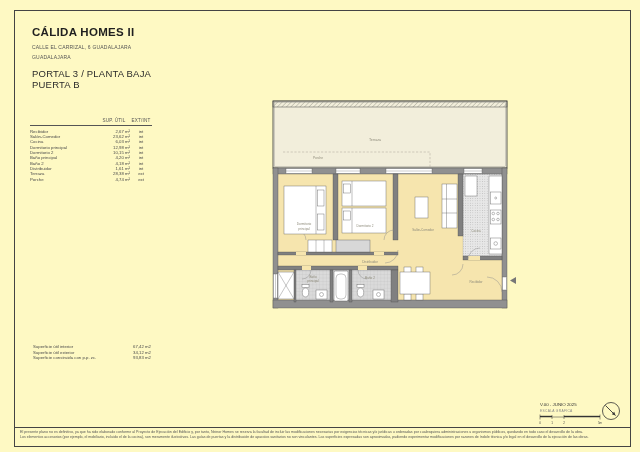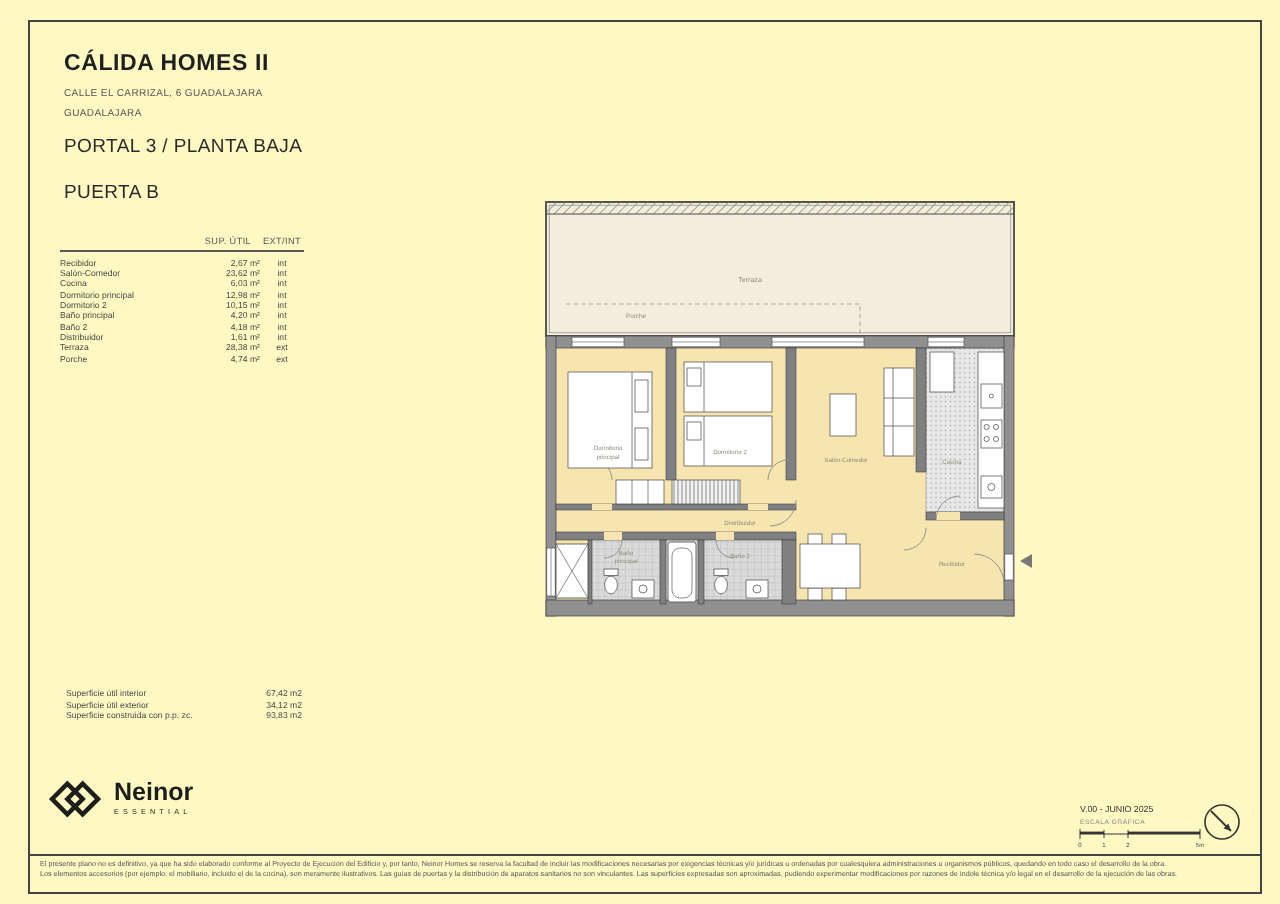--- a/index.html
+++ b/index.html
@@ -14,7 +14,7 @@
   .hdr .addr{font-size:5px;color:#555;margin-top:6px;letter-spacing:.2px;}
   .hdr .city{font-size:5px;color:#555;margin-top:4px;letter-spacing:.2px;}
   .hdr .portal{font-size:9.5px;color:#2a2a2a;margin-top:8px;letter-spacing:.2px;}
-  .hdr .puerta{font-size:9.5px;color:#2a2a2a;margin-top:12px;letter-spacing:.2px;}
+  .hdr .puerta{font-size:9.5px;color:#2a2a2a;margin-top:0;letter-spacing:.2px;}
 
   
   .tbl{position:absolute;left:30px;top:118px;width:122px;font-size:4.3px;color:#4a4a4a;}

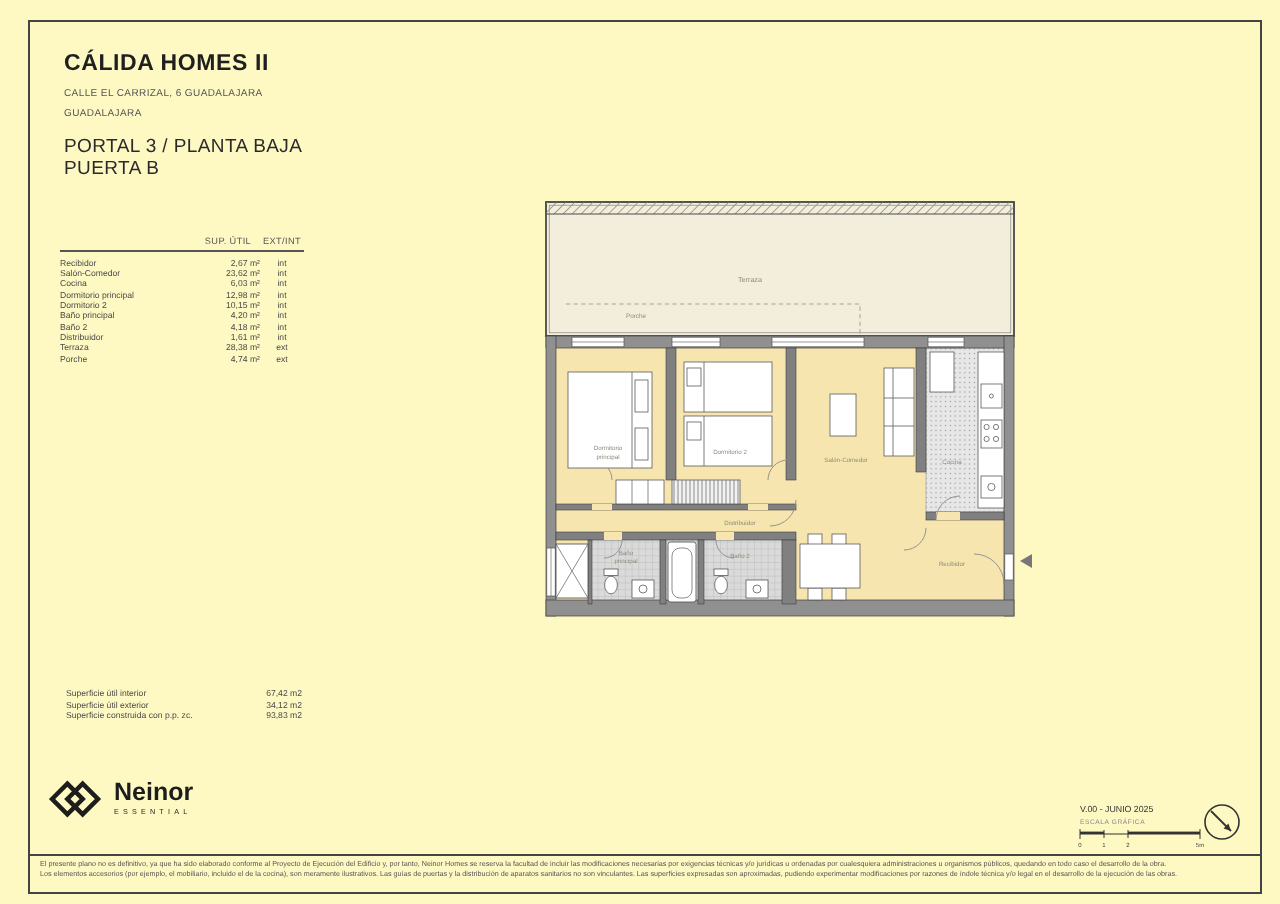--- a/index.html
+++ b/index.html
@@ -323,16 +323,6 @@
     </g>
   </svg>
 
-  <div class="logo">
-    <svg class="mark" viewBox="0 0 28 22">
-      <path d="M2,11 L10,3 L18,11 L10,19 Z" fill="none" stroke="#1d1d1b" stroke-width="2.4"></path>
-      <path d="M10,11 L18,3 L26,11 L18,19 Z" fill="none" stroke="#1d1d1b" stroke-width="2.4"></path>
-    </svg>
-    <div class="words">
-      <div class="brand">Neinor</div>
-      <div class="sub">ESSENTIAL</div>
-    </div>
-  </div>
 
   <div class="verblock">
     <div class="ver">V.00 - JUNIO 2025</div>

